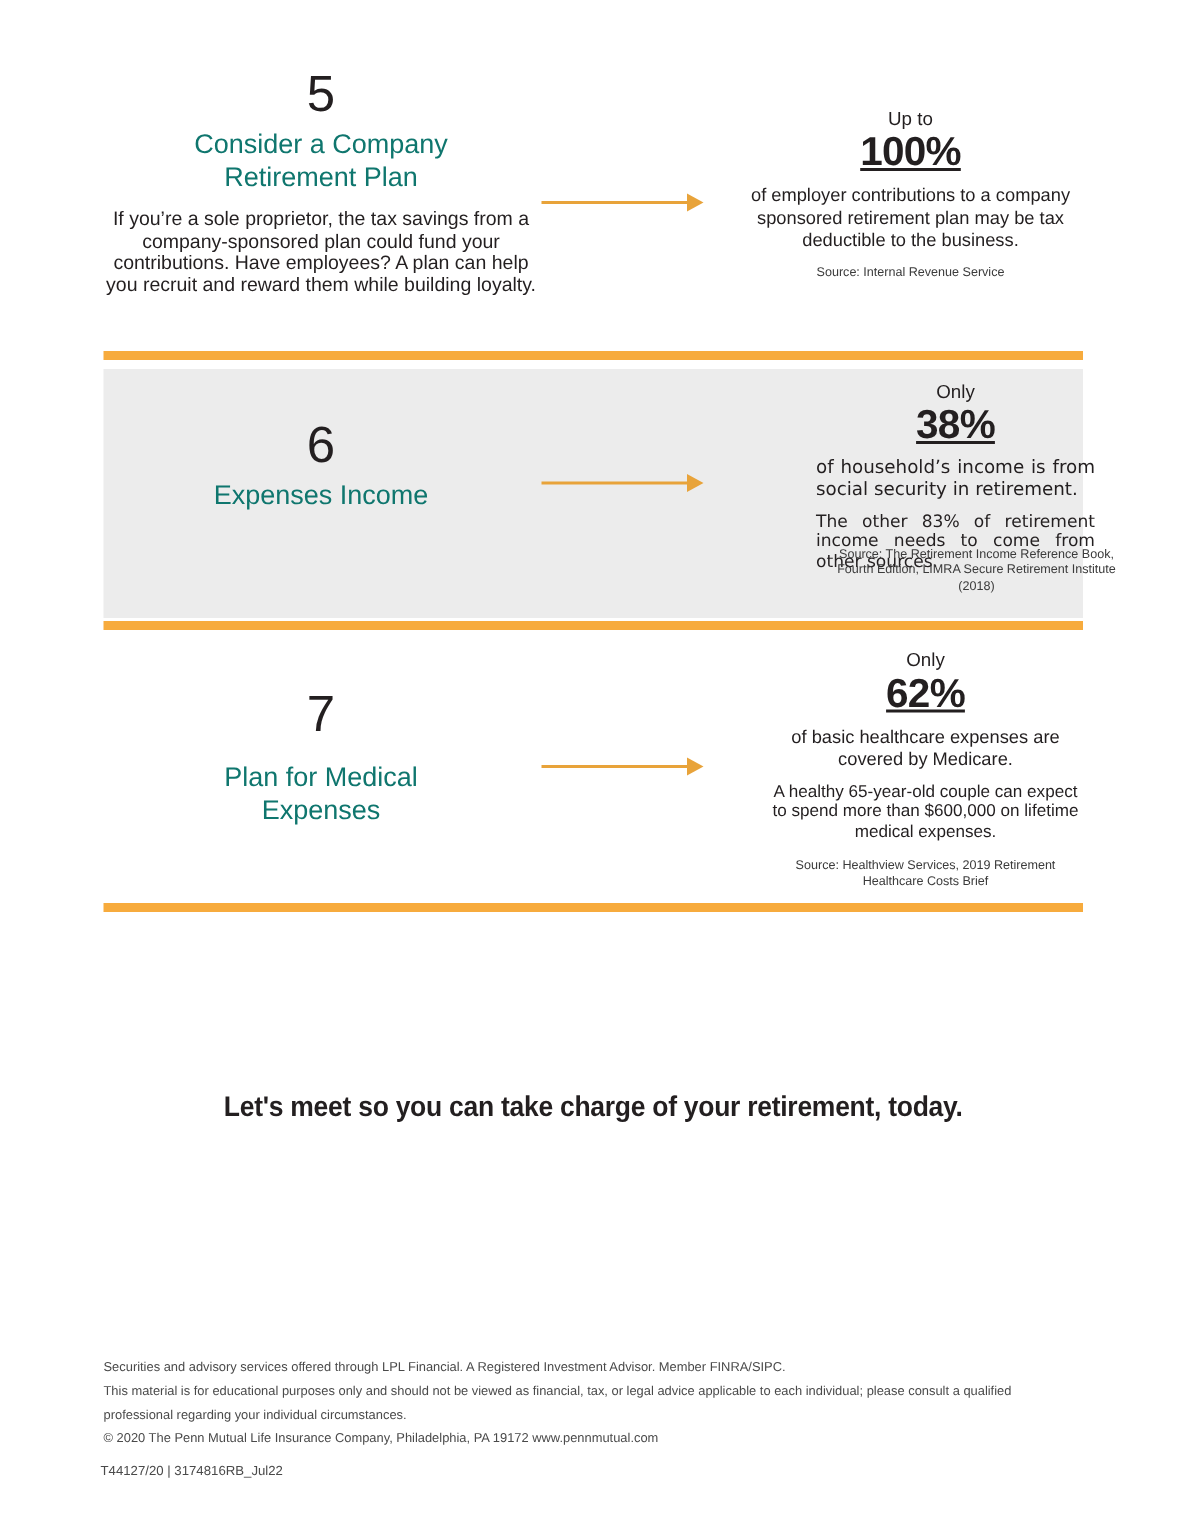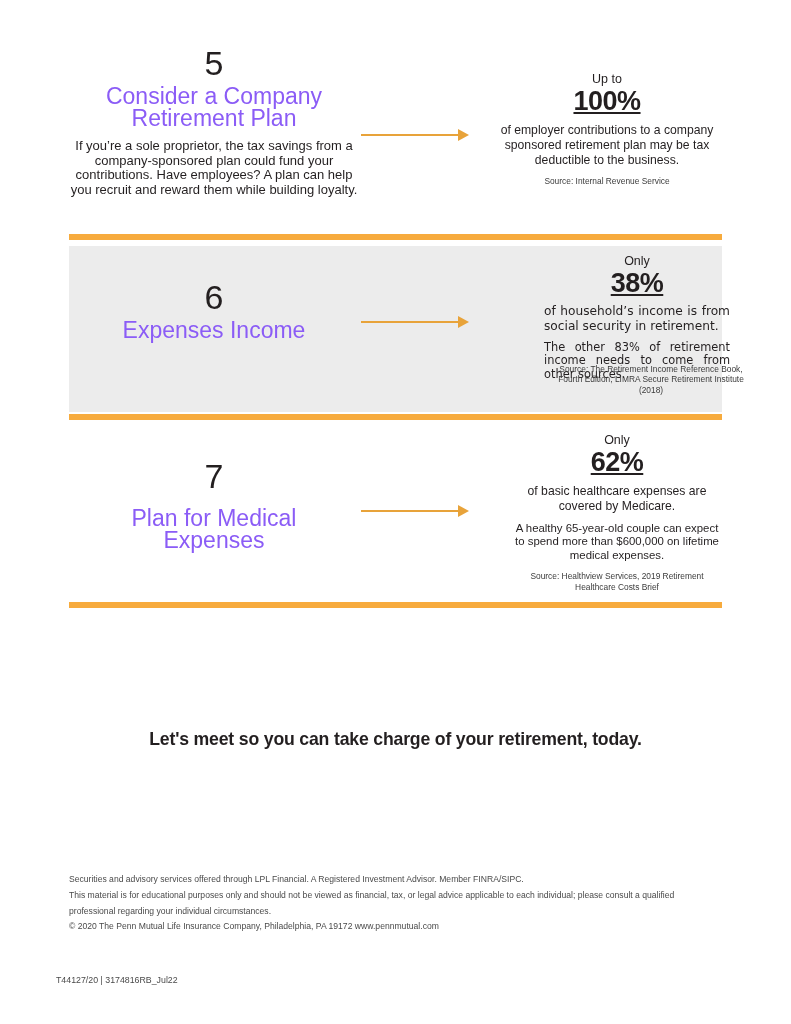--- a/index.html
+++ b/index.html
@@ -78,10 +78,10 @@
     letter-spacing: 0px;
   }
   .sec-title {
-    font-size: 23px;
+    font-size: 18px;
     line-height: 22px;
     font-weight: 400;
-    color: #8b5cf6;
+    color: #0f766e;
     margin-top: 3px;
   }
   .sec-body {

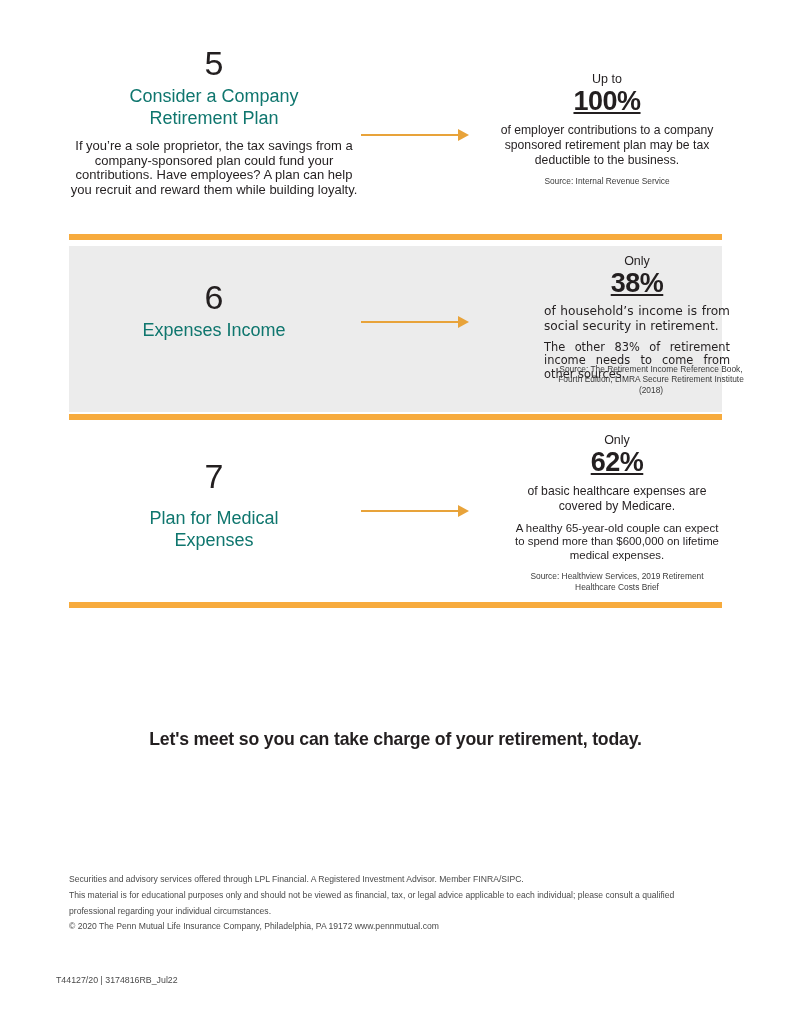--- a/index.html
+++ b/index.html
@@ -177,7 +177,7 @@
   .legal {
     position: absolute;
     left: 69px;
-    top: 872px;
+    top: 904px;
     width: 652px;
     font-size: 8.6px;
     line-height: 15.8px;

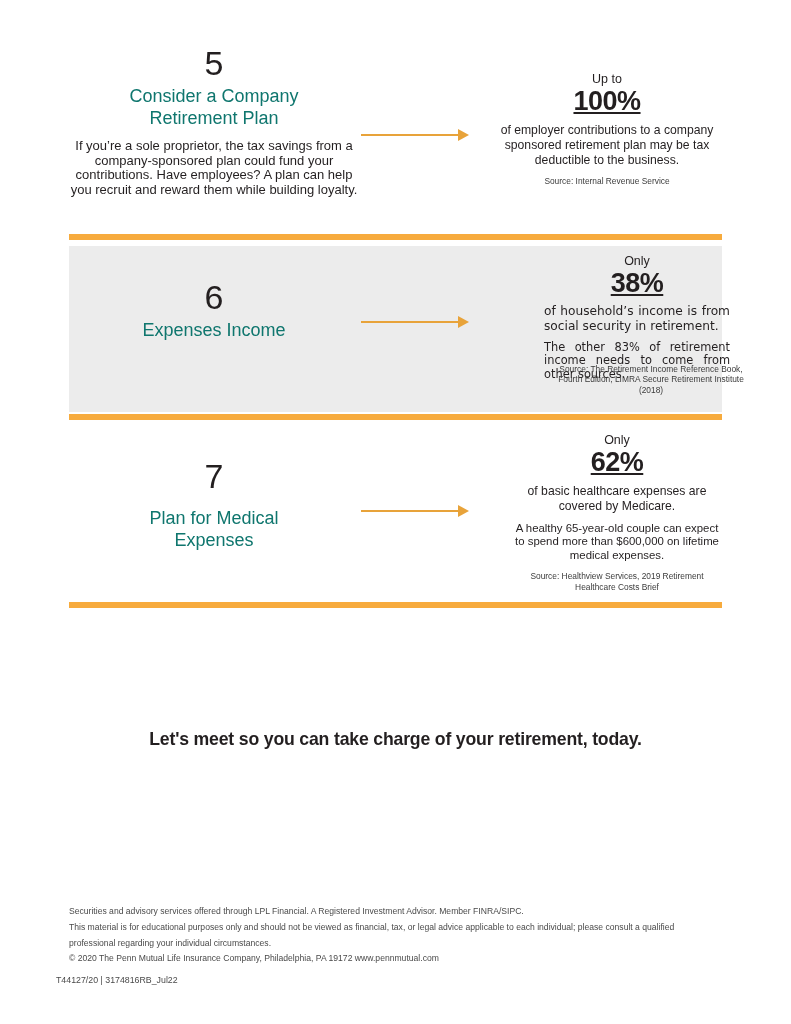--- a/index.html
+++ b/index.html
@@ -187,7 +187,7 @@
   .legal p { margin: 0; }
   .docid {
     position: absolute;
-    left: 56px;
+    left: 67px;
     top: 974px;
     font-size: 8.8px;
     line-height: 12px;

